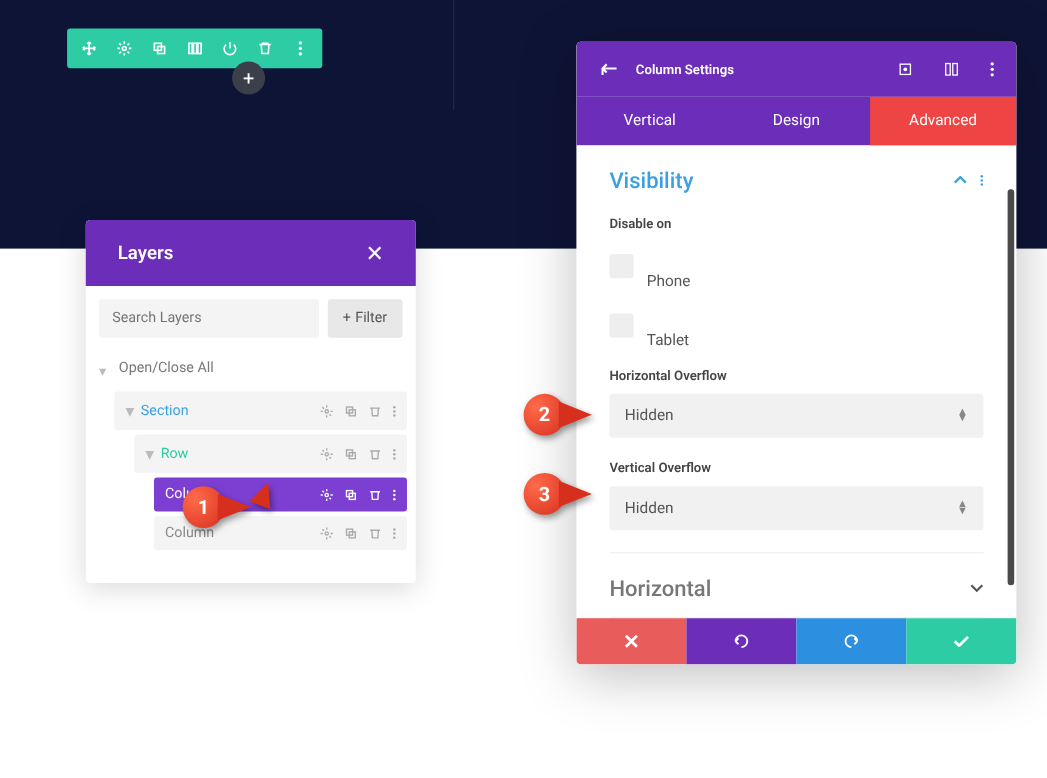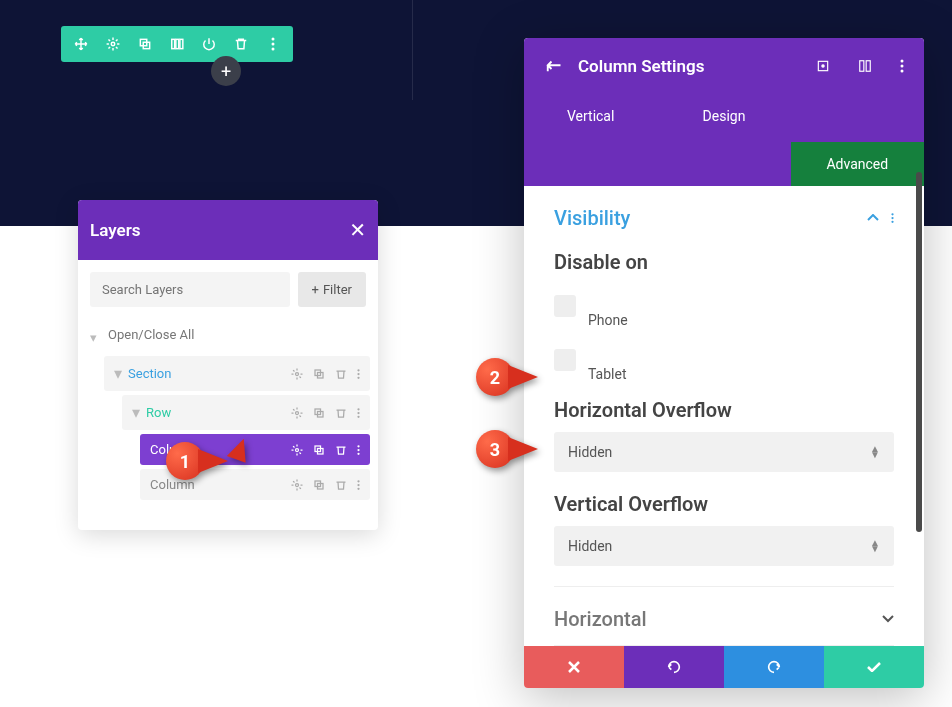--- a/index.html
+++ b/index.html
@@ -44,7 +44,7 @@
 .settings-panel { position: absolute; top: 38px; left: 524px; width: 400px; background: #fff; border-radius: 4px; box-shadow: 0 10px 50px rgba(0,0,0,0.25); overflow: hidden; }
 .settings-header { background: #6c2eb9; color: #fff; padding: 18px 20px; display: flex; align-items: center; gap: 16px; }
 .settings-header .back { cursor: pointer; }
-.settings-header h3 { font-size: 17px; font-weight: 600; flex: 1; }
+.settings-header h3 { font-size: 12px; font-weight: 600; flex: 1; }
 .settings-header .hicon { cursor: pointer; margin-left: 12px; }
 .tabs { background: #6c2eb9; display: flex; }
 .tab { flex: 1; color: #fff; text-align: center; padding: 14px 0; font-size: 14px; cursor: pointer; }

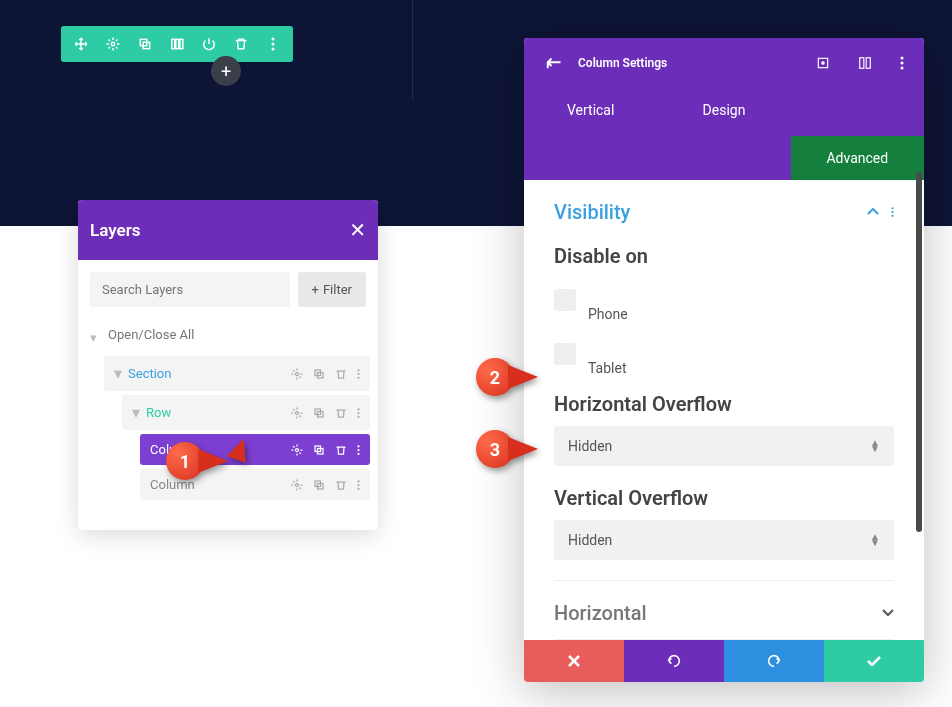--- a/index.html
+++ b/index.html
@@ -48,7 +48,7 @@
 .settings-header .hicon { cursor: pointer; margin-left: 12px; }
 .tabs { background: #6c2eb9; display: flex; }
 .tab { flex: 1; color: #fff; text-align: center; padding: 14px 0; font-size: 14px; cursor: pointer; }
-.tab.active { background: #15803d; margin-top: 48px; }
+.tab.active { background: #ef4444; }
 .panel-content { padding: 0 30px; max-height: 460px; overflow-y: auto; position: relative; }
 .scrollbar-ind { position: absolute; right: 4px; top: 172px; width: 6px; height: 360px; background: #4a4a4a; border-radius: 3px; }
 .section-head { display: flex; justify-content: space-between; align-items: center; padding: 20px 0 14px 0; }

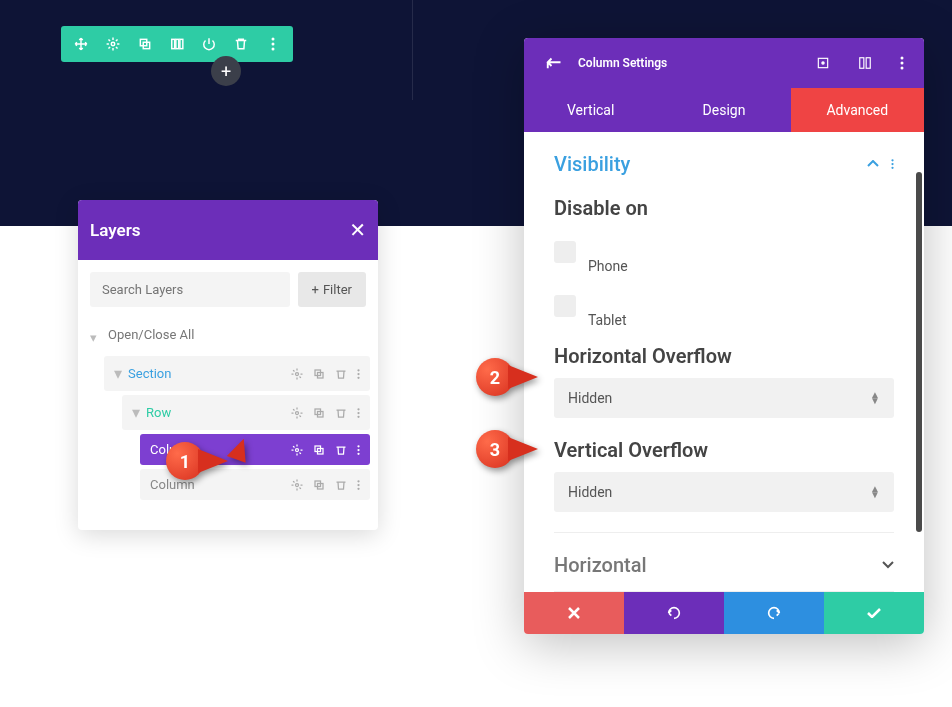--- a/index.html
+++ b/index.html
@@ -57,7 +57,7 @@
 .section-head.expanded .title { color: #3aa0e0; }
 .section-head .ctrls { display: flex; gap: 12px; align-items: center; color: #3aa0e0; }
 .section-head.collapsed .ctrls { color: #888; }
-.field-label { font-size: 20px; color: #444; font-weight: 600; margin-bottom: 10px; margin-top: 6px; }
+.field-label { font-size: 12px; color: #444; font-weight: 600; margin-bottom: 10px; margin-top: 6px; }
 .checkbox-row { display: flex; align-items: center; gap: 12px; margin-bottom: 10px; }
 .checkbox { width: 22px; height: 22px; background: #eee; border-radius: 3px; cursor: pointer; }
 .checkbox-label { font-size: 14px; color: #555; margin-top: 28px; }

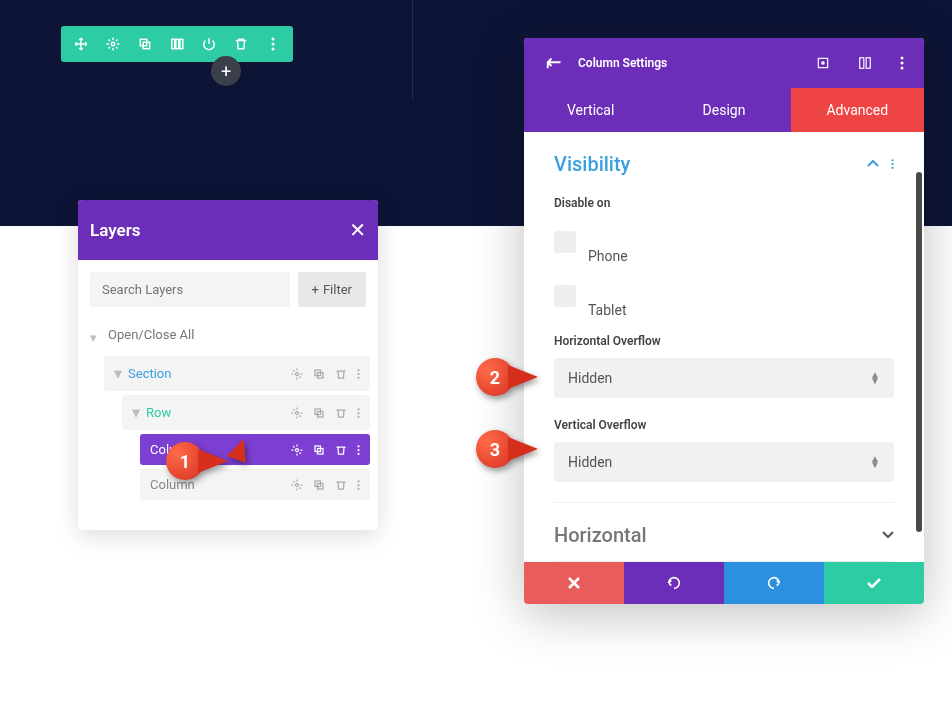--- a/index.html
+++ b/index.html
@@ -16,7 +16,7 @@
 
 
 .layers-panel { position: absolute; top: 200px; left: 78px; width: 300px; background: #fff; border-radius: 4px; box-shadow: 0 5px 25px rgba(0,0,0,0.15); }
-.layers-header { background: #6c2eb9; color: #fff; padding: 18px 12px; display: flex; justify-content: space-between; align-items: center; border-radius: 4px 4px 0 0; }
+.layers-header { background: #6c2eb9; color: #fff; padding: 18px 29px; display: flex; justify-content: space-between; align-items: center; border-radius: 4px 4px 0 0; }
 .layers-header h3 { font-size: 17px; font-weight: 600; }
 .layers-close { font-size: 20px; cursor: pointer; }
 .layers-search-row { display: flex; padding: 12px; gap: 8px; }

